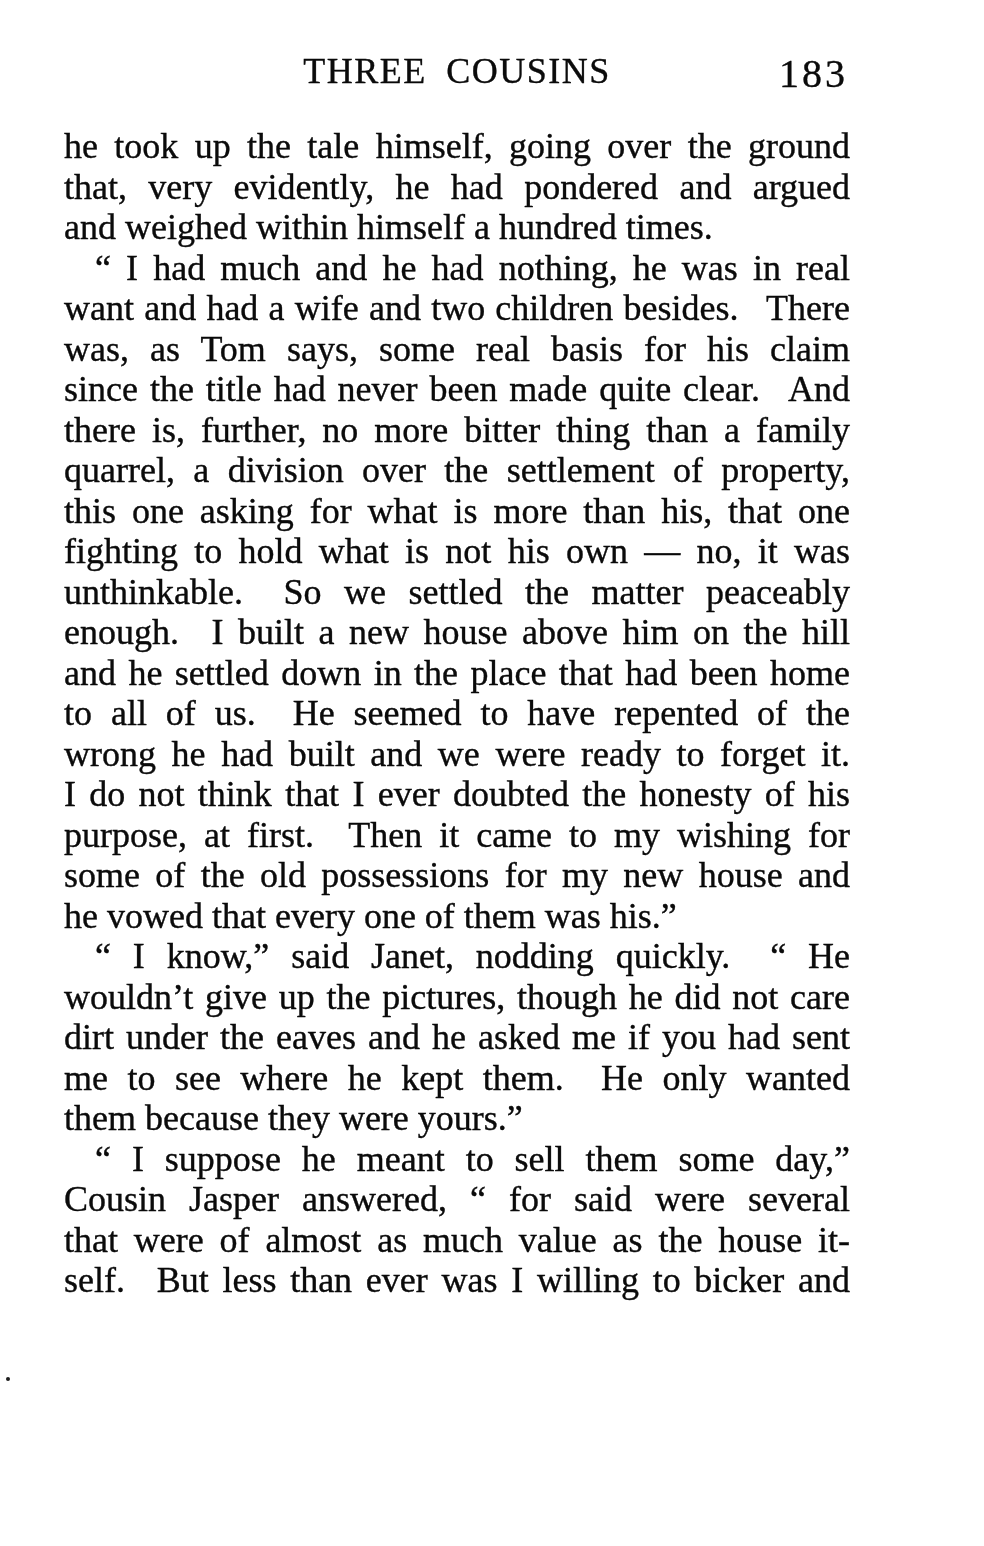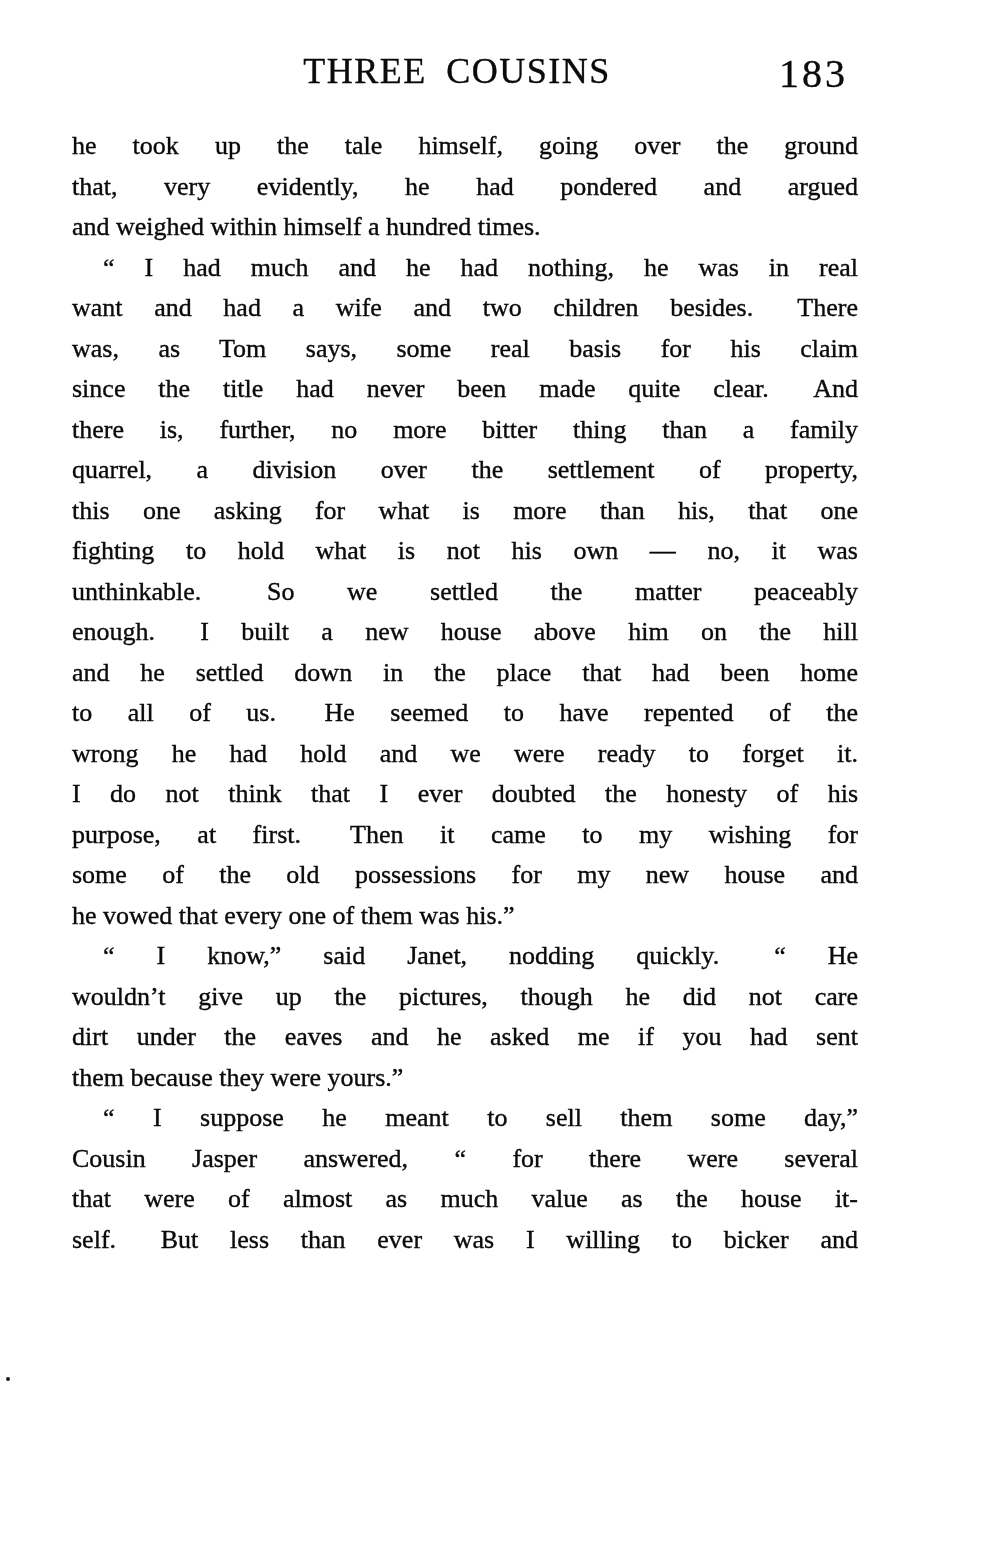--- a/index.html
+++ b/index.html
@@ -37,9 +37,9 @@
   .text-column {
     position: absolute;
     top: 126px;
-    left: 72px;
+    left: 64px;
     width: 786px;
-    font-size: 26px;
+    font-size: 36px;
     line-height: 40.5px;
   }
   .line {

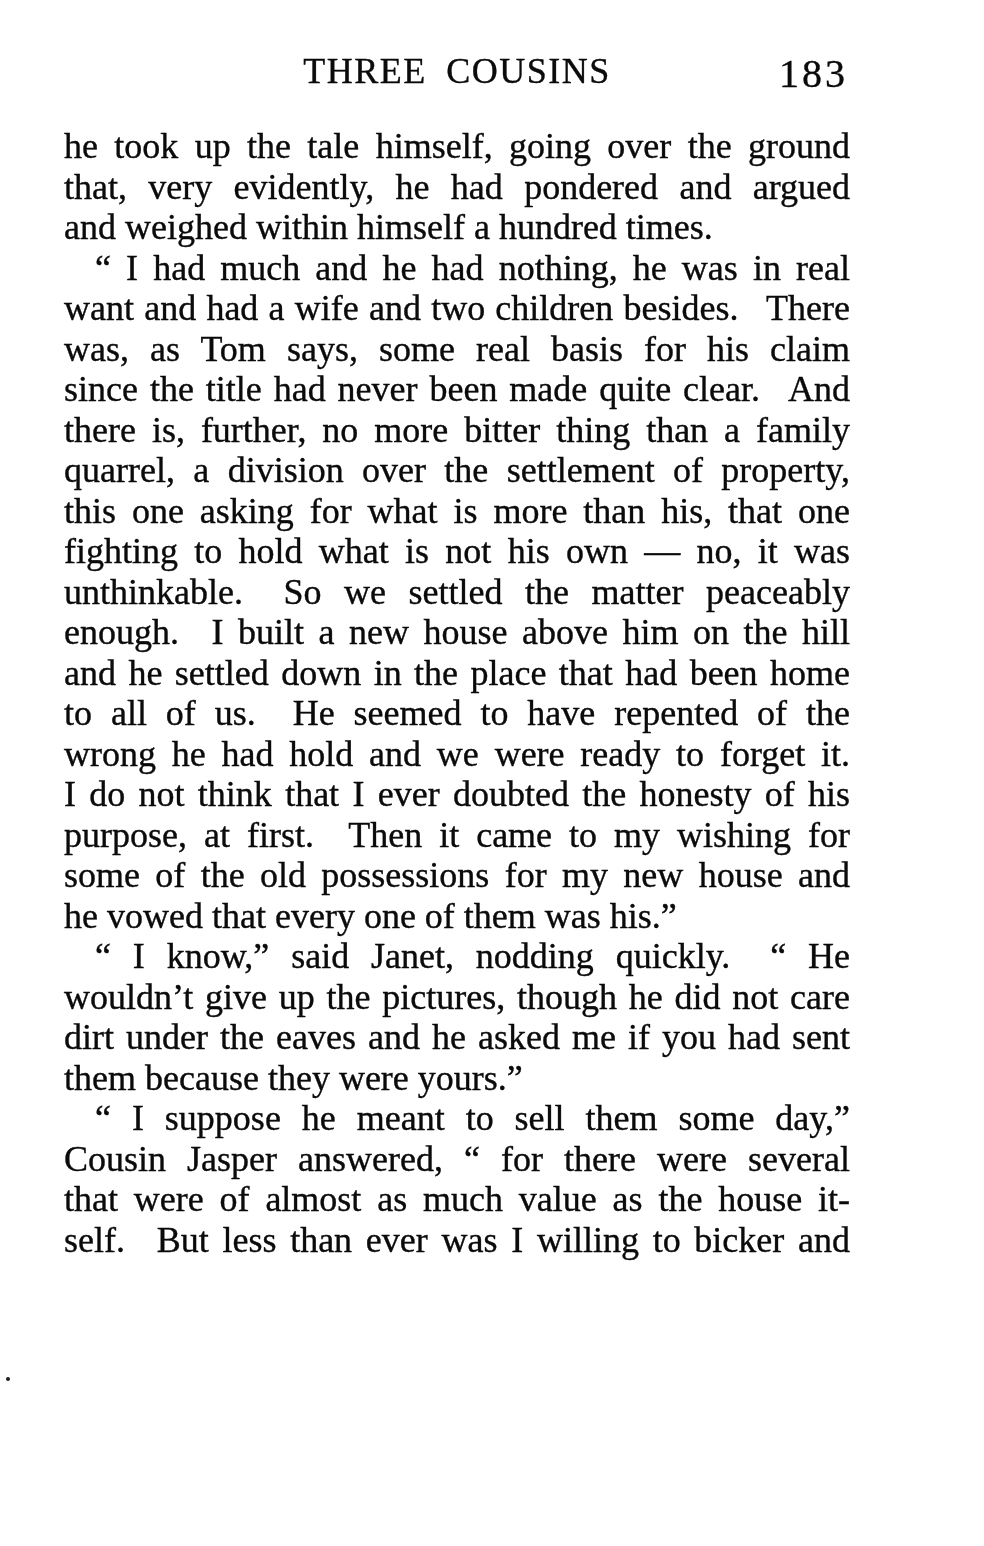--- a/index.html
+++ b/index.html
@@ -91,7 +91,7 @@
       <div class="line">enough.  I built a new house above him on the hill</div>
       <div class="line">and he settled down in the place that had been home</div>
       <div class="line">to all of us.  He seemed to have repented of the</div>
-      <div class="line">wrong he had hold and we were ready to forget it.</div>
+      <div class="line">wrong he had built and we were ready to forget it.</div>
       <div class="line">I do not think that I ever doubted the honesty of his</div>
       <div class="line">purpose, at first.  Then it came to my wishing for</div>
       <div class="line">some of the old possessions for my new house and</div>

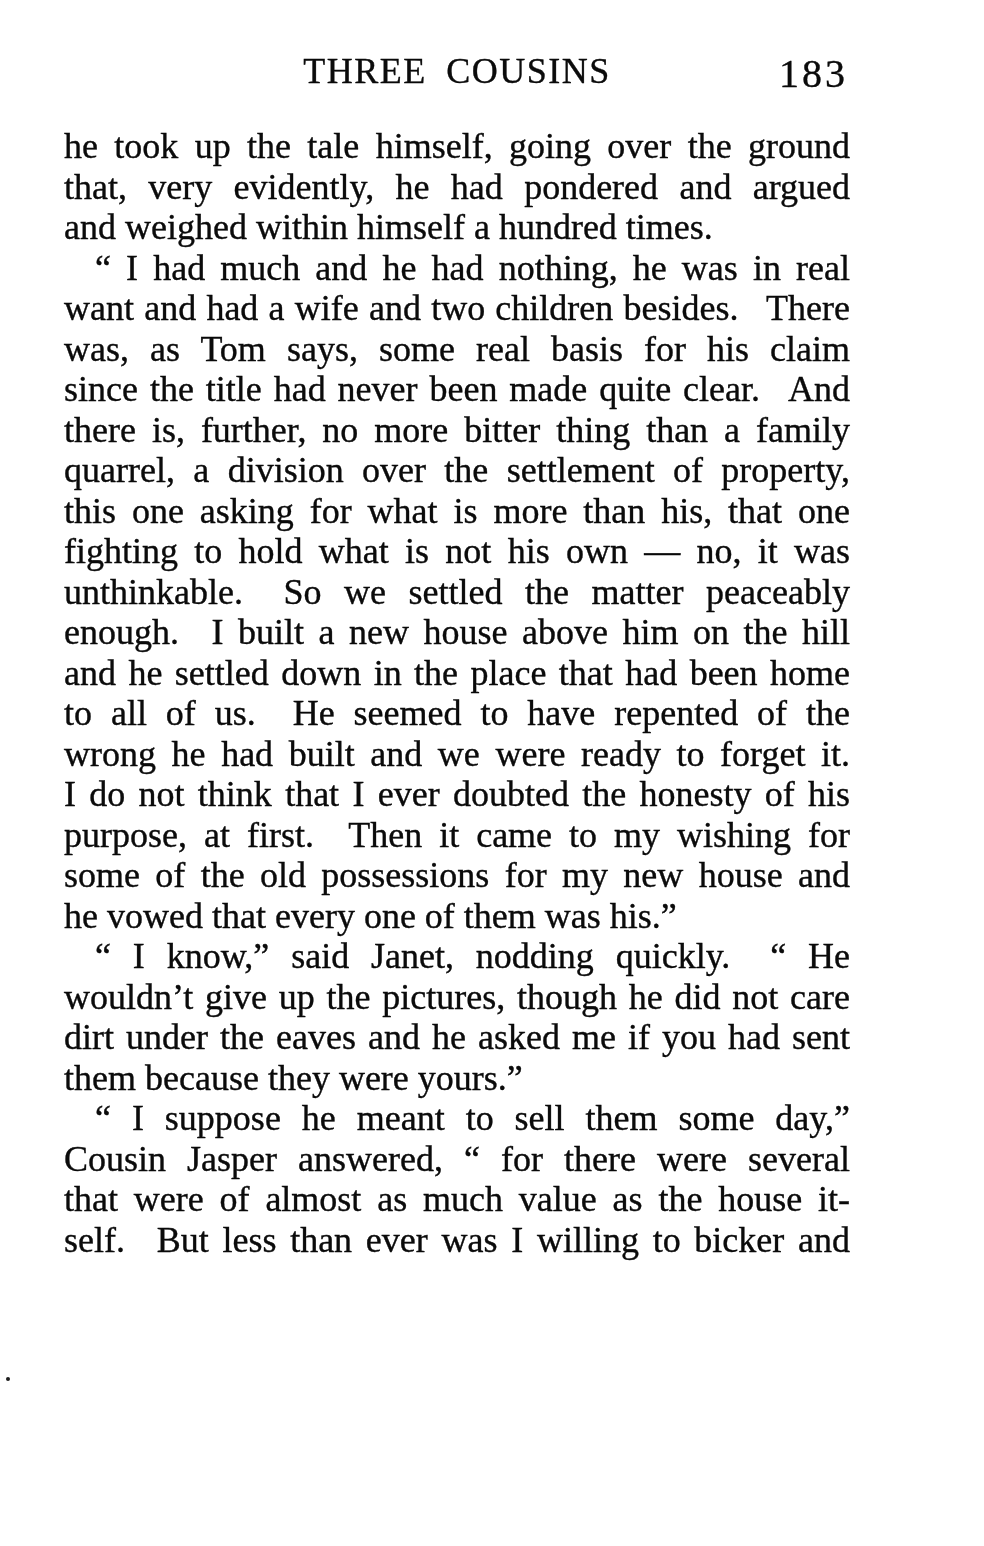--- a/index.html
+++ b/index.html
@@ -102,6 +102,7 @@
       <div class="line indent">“ I know,” said Janet, nodding quickly.  “ He</div>
       <div class="line">wouldn’t give up the pictures, though he did not care</div>
       <div class="line">dirt under the eaves and he asked me if you had sent</div>
+      <div class="line">me to see where he kept them.  He only wanted</div>
       <div class="line flush">them because they were yours.”</div>
     </div>
 

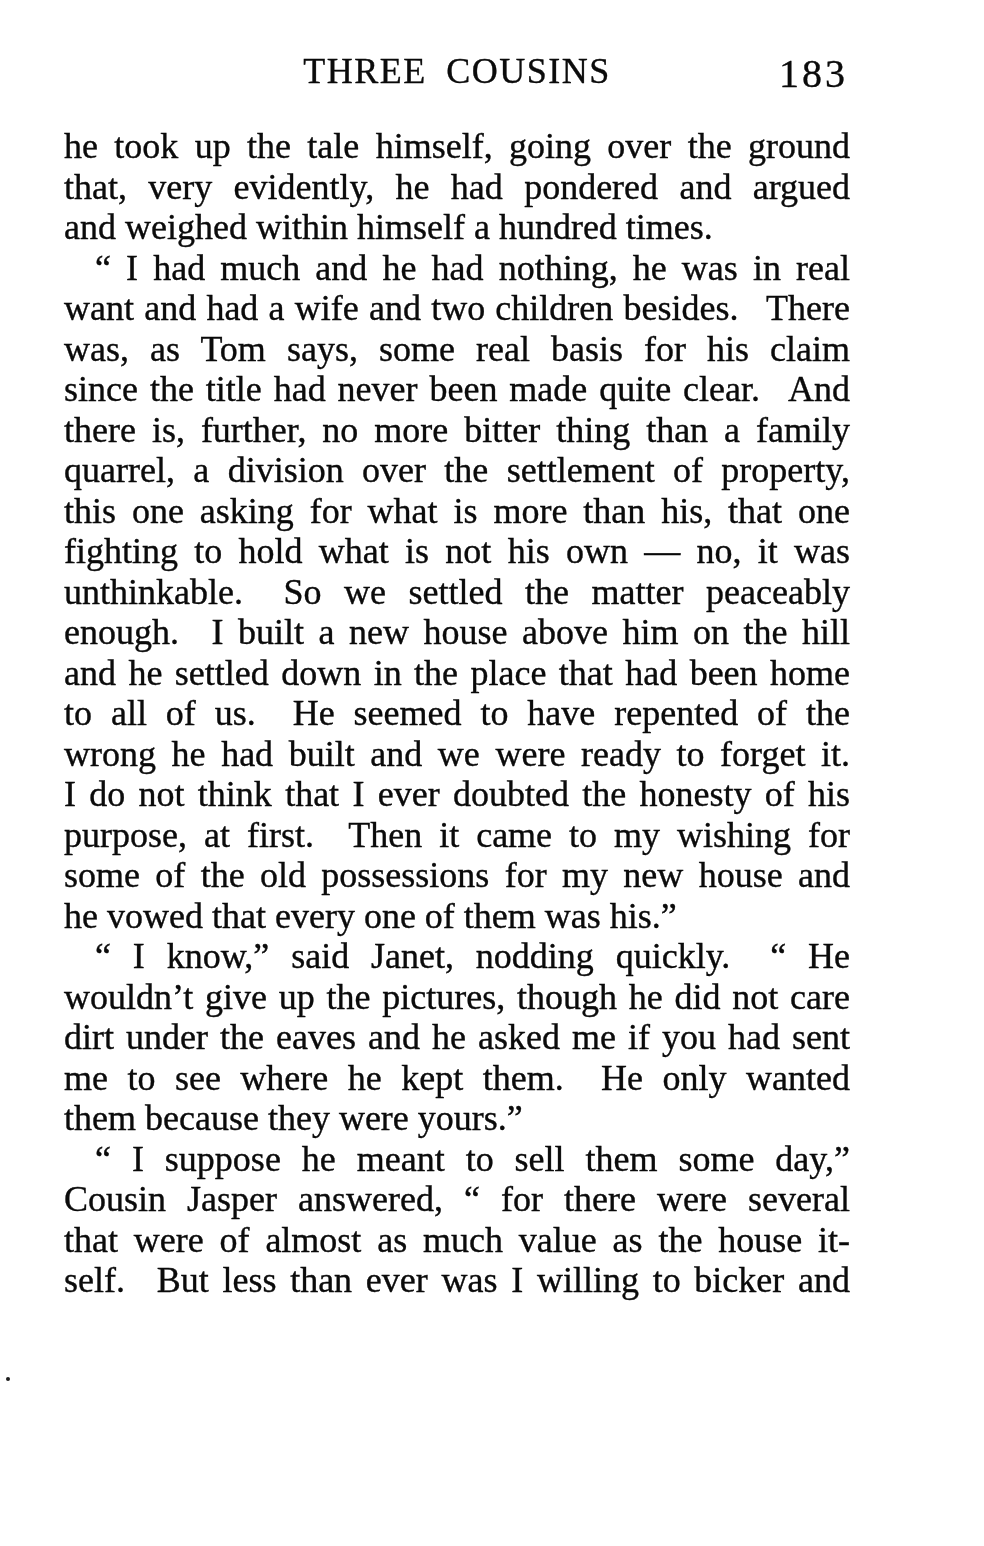--- a/index.html
+++ b/index.html
@@ -108,7 +108,7 @@
 
     <div class="paragraph">
       <div class="line indent">“ I suppose he meant to sell them some day,”</div>
-      <div class="line">Cousin Jasper answered, “ for there were several</div>
+      <div class="line">Cousin Jasper answered, “ for said were several</div>
       <div class="line">that were of almost as much value as the house it-</div>
       <div class="line">self.  But less than ever was I willing to bicker and</div>
     </div>

